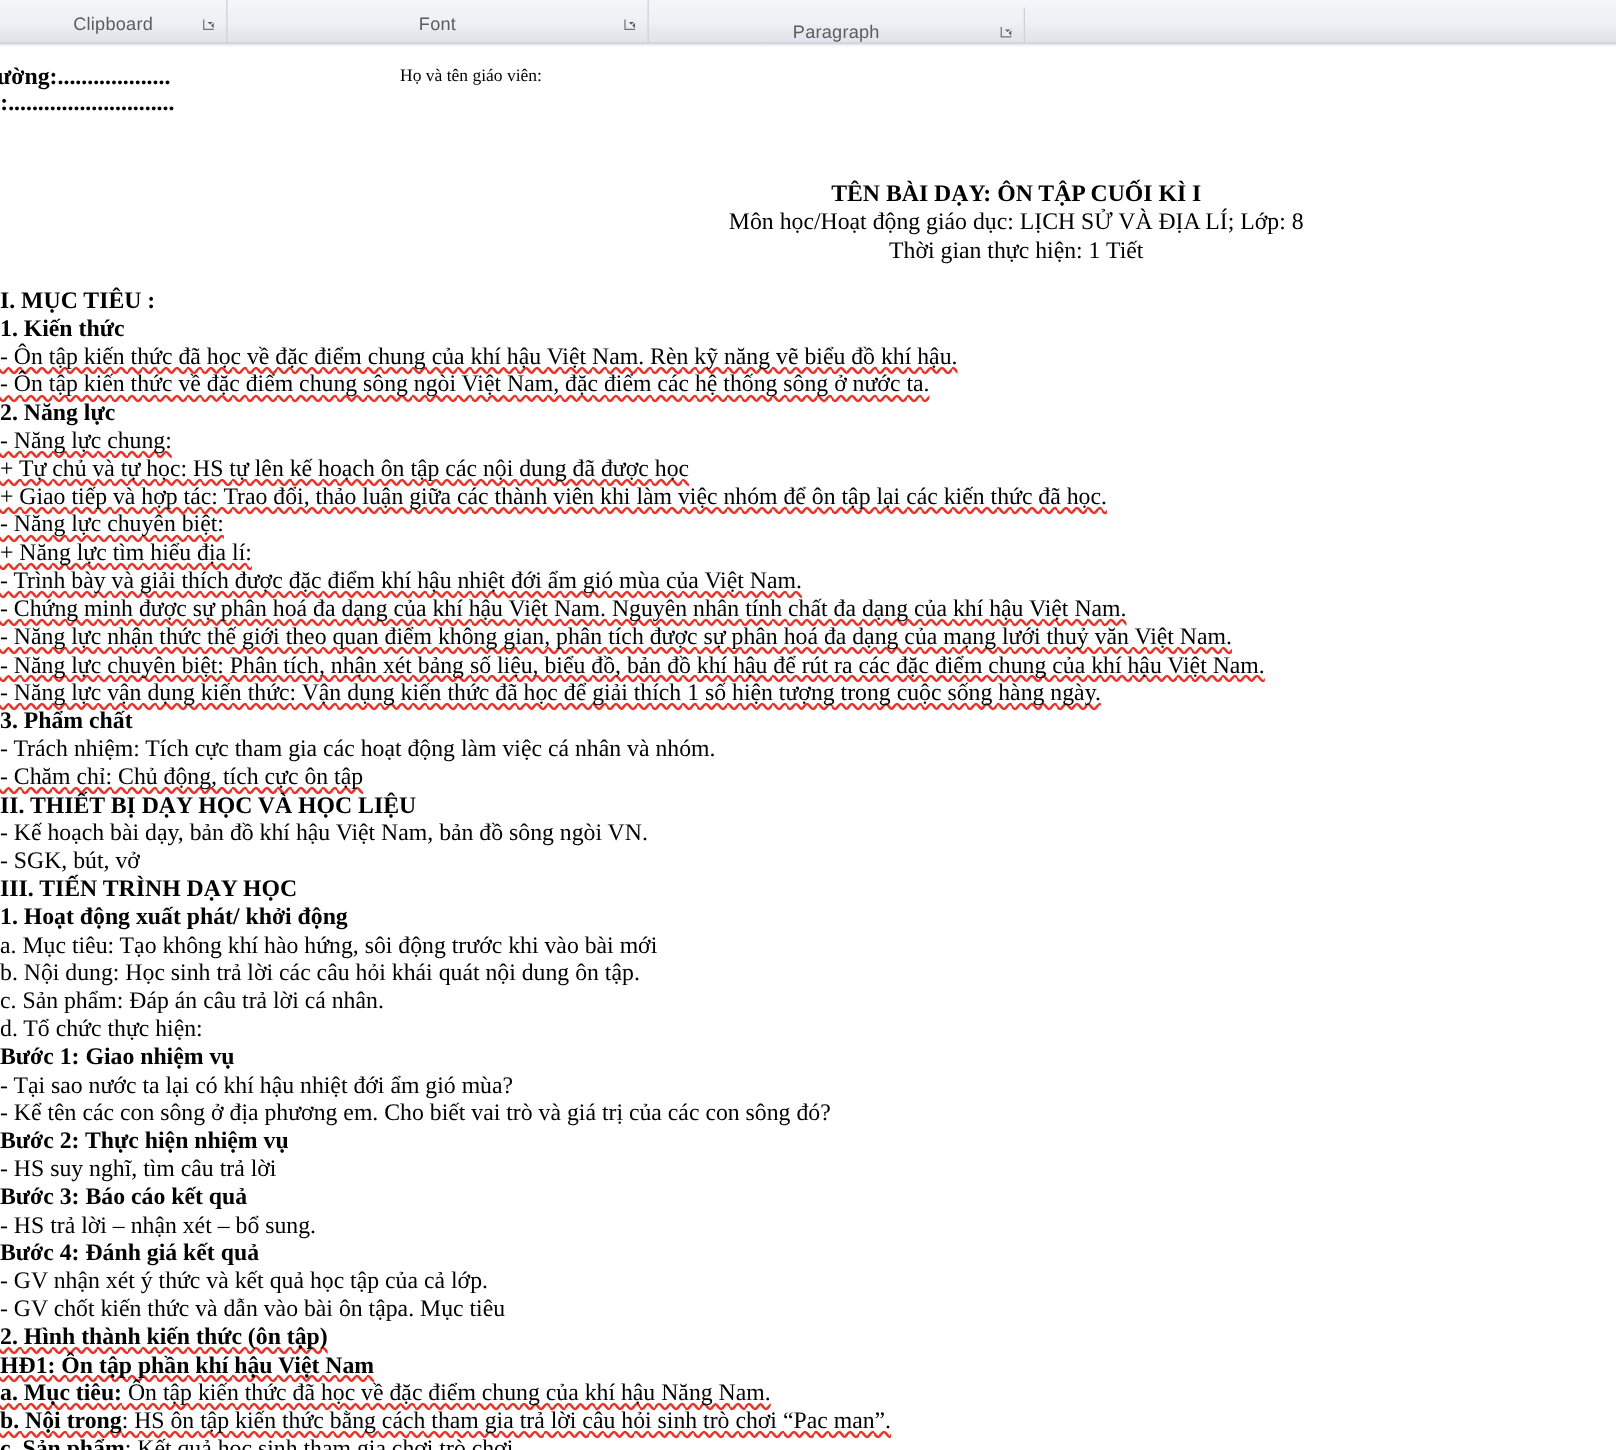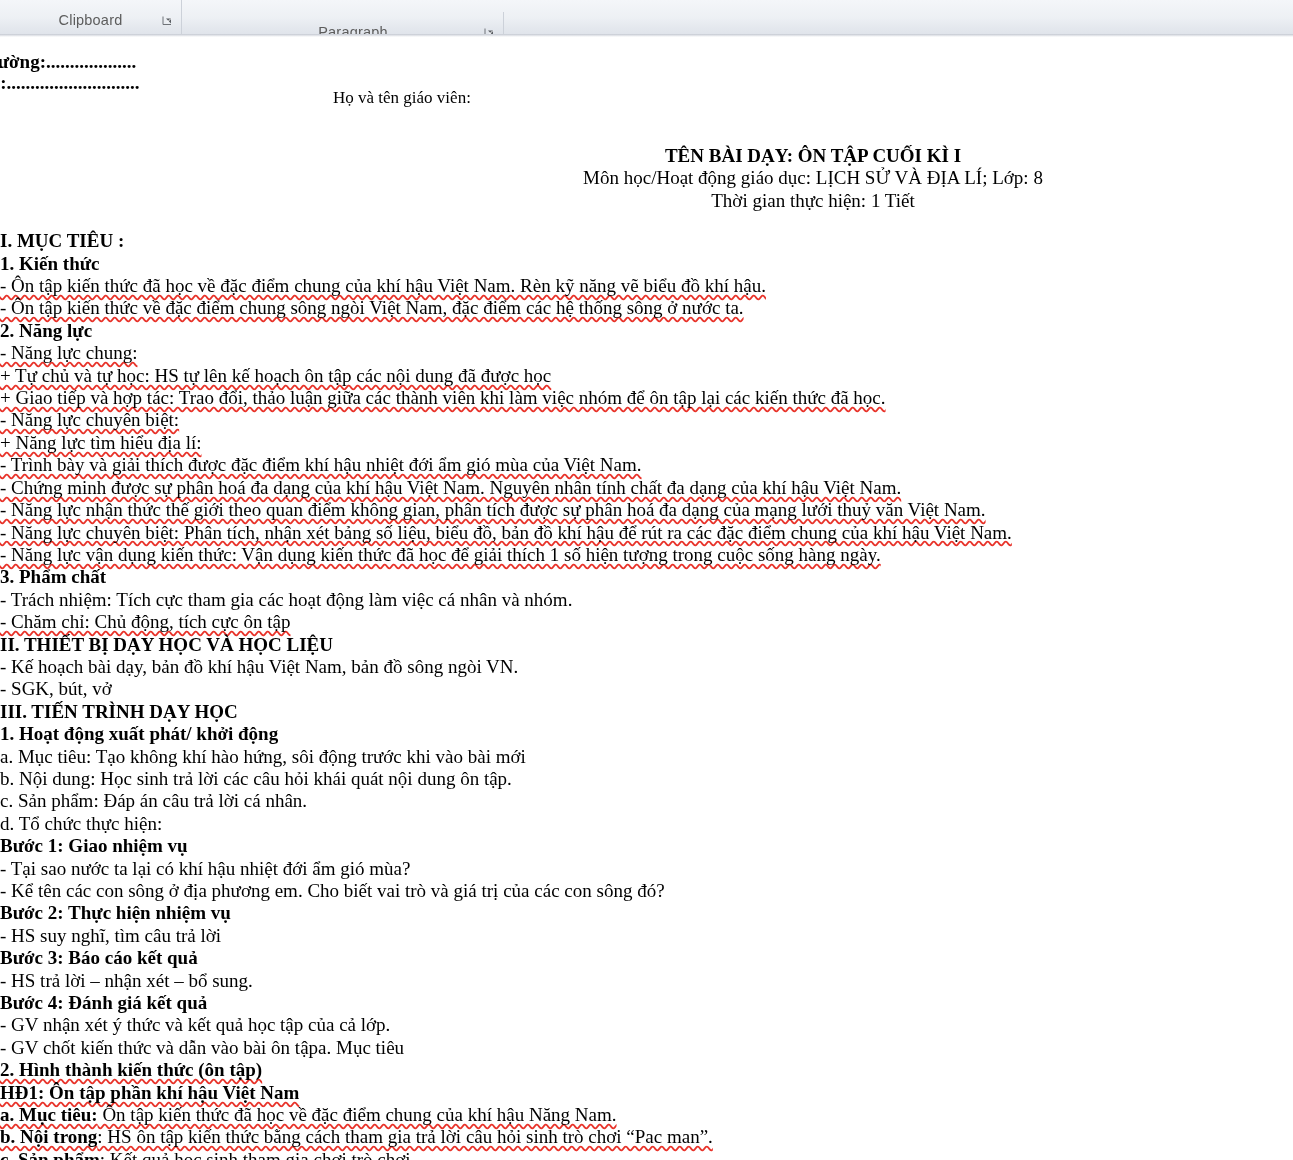--- a/index.html
+++ b/index.html
@@ -18,8 +18,7 @@
     background: linear-gradient(to bottom, #f4f6f9 0%, #edf0f4 45%, #e3e7ed 75%, #dde1e8 100%);
     border-bottom: 1px solid #b6bcc6;
     display: flex;
-    align-items: flex-start;
-    gap: 21px;
+    align-items: center;
   }
   .ribbon-underline {
     position: absolute; left: 0; top: 34px;

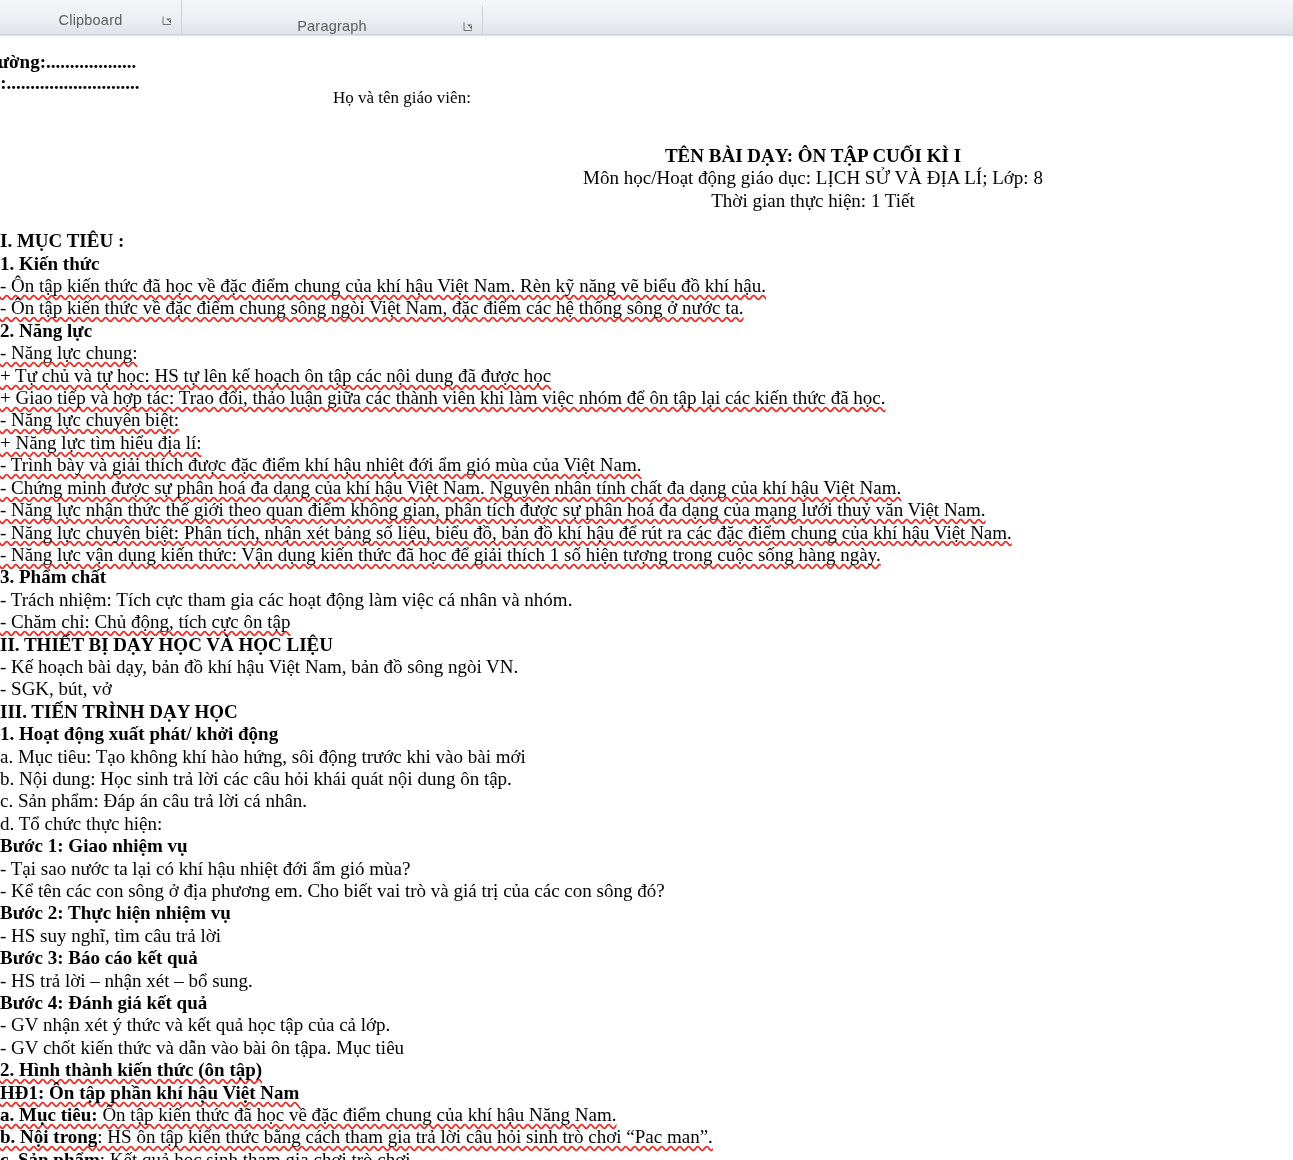--- a/index.html
+++ b/index.html
@@ -114,6 +114,16 @@
 <div class="ribbon">
   <div class="rgroup" style="width:182px;">
     <span class="rgroup-label">Clipboard</span>
+    <span class="launcher">
+      <svg width="13" height="13" viewBox="0 0 13 13">
+        <path d="M2 2 L2 10 L10 10" fill="none" stroke="#6f7378" stroke-width="1"></path>
+        <path d="M5 4 L10 4 L10 9 Z" fill="#5b5f64"></path>
+        <path d="M10 4 L6 8" stroke="#ffffff" stroke-width="1"></path>
+      </svg>
+    </span>
+  </div>
+  <div class="rgroup" style="width:337px;">
+    <span class="rgroup-label">Font</span>
     <span class="launcher">
       <svg width="13" height="13" viewBox="0 0 13 13">
         <path d="M2 2 L2 10 L10 10" fill="none" stroke="#6f7378" stroke-width="1"></path>

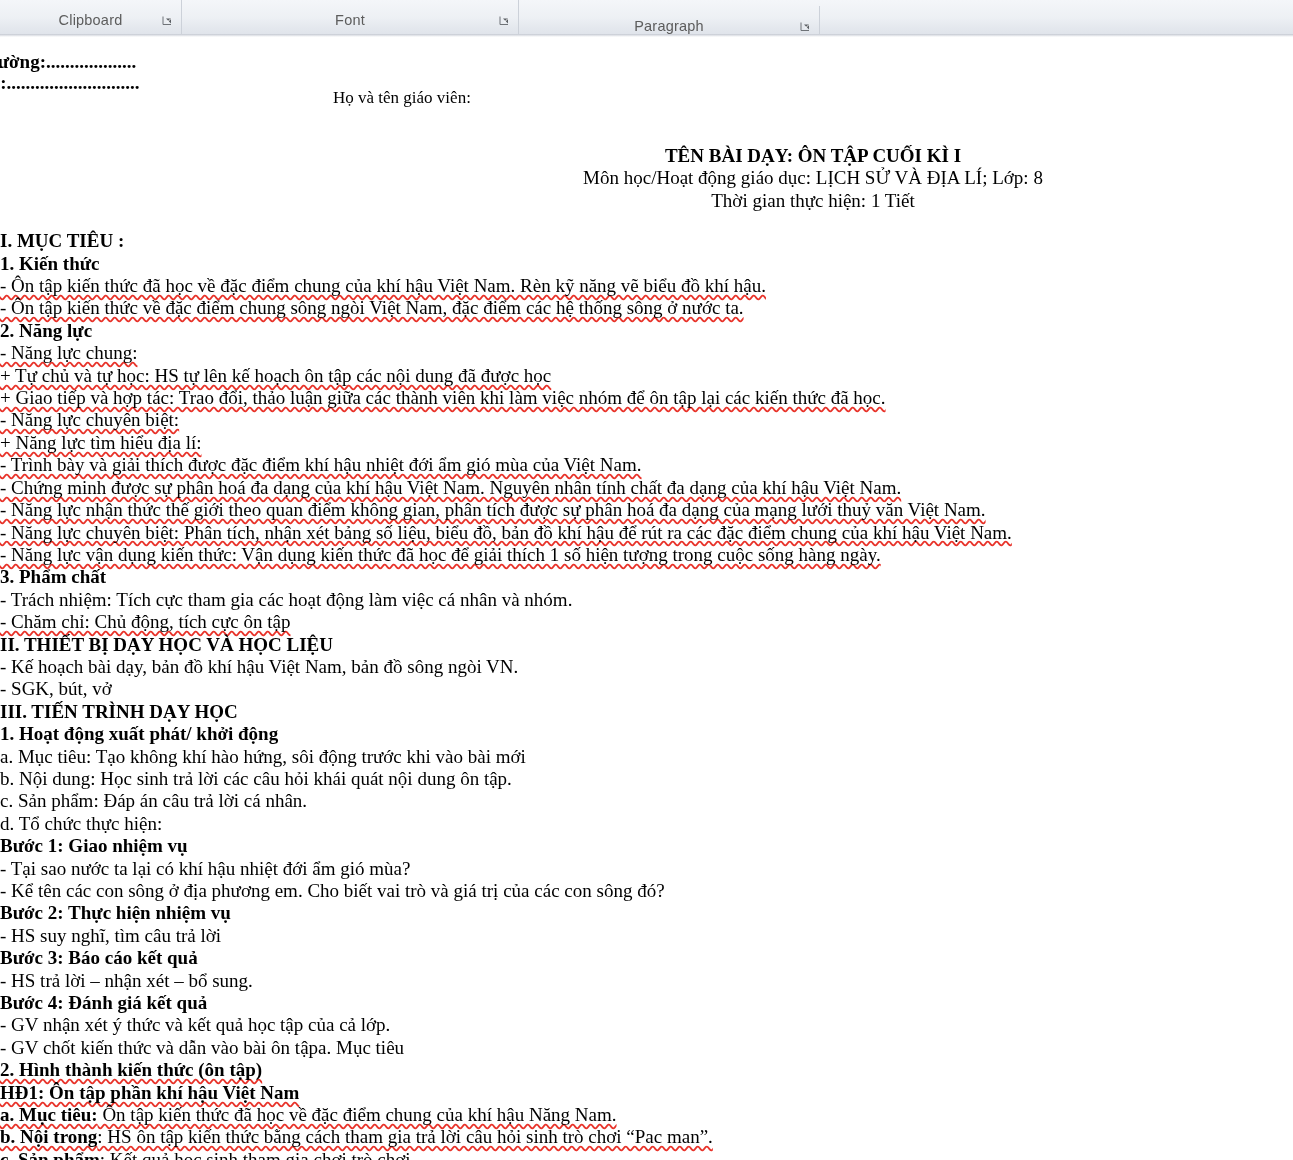--- a/index.html
+++ b/index.html
@@ -91,10 +91,9 @@
     white-space: nowrap;
   }
   .hdr-right {
-    position: absolute; left: 355px; top: 0;
-    font-size: 17px; line-height: 21px;
-    white-space: nowrap;
-    margin-top: 36px;
+    position: absolute; left: 342px; top: 0;
+    font-size: 14px; line-height: 21px;
+    white-space: nowrap;
   }
   .title-block { margin-left: 0; }
   .title-block .line { text-align: center; }

